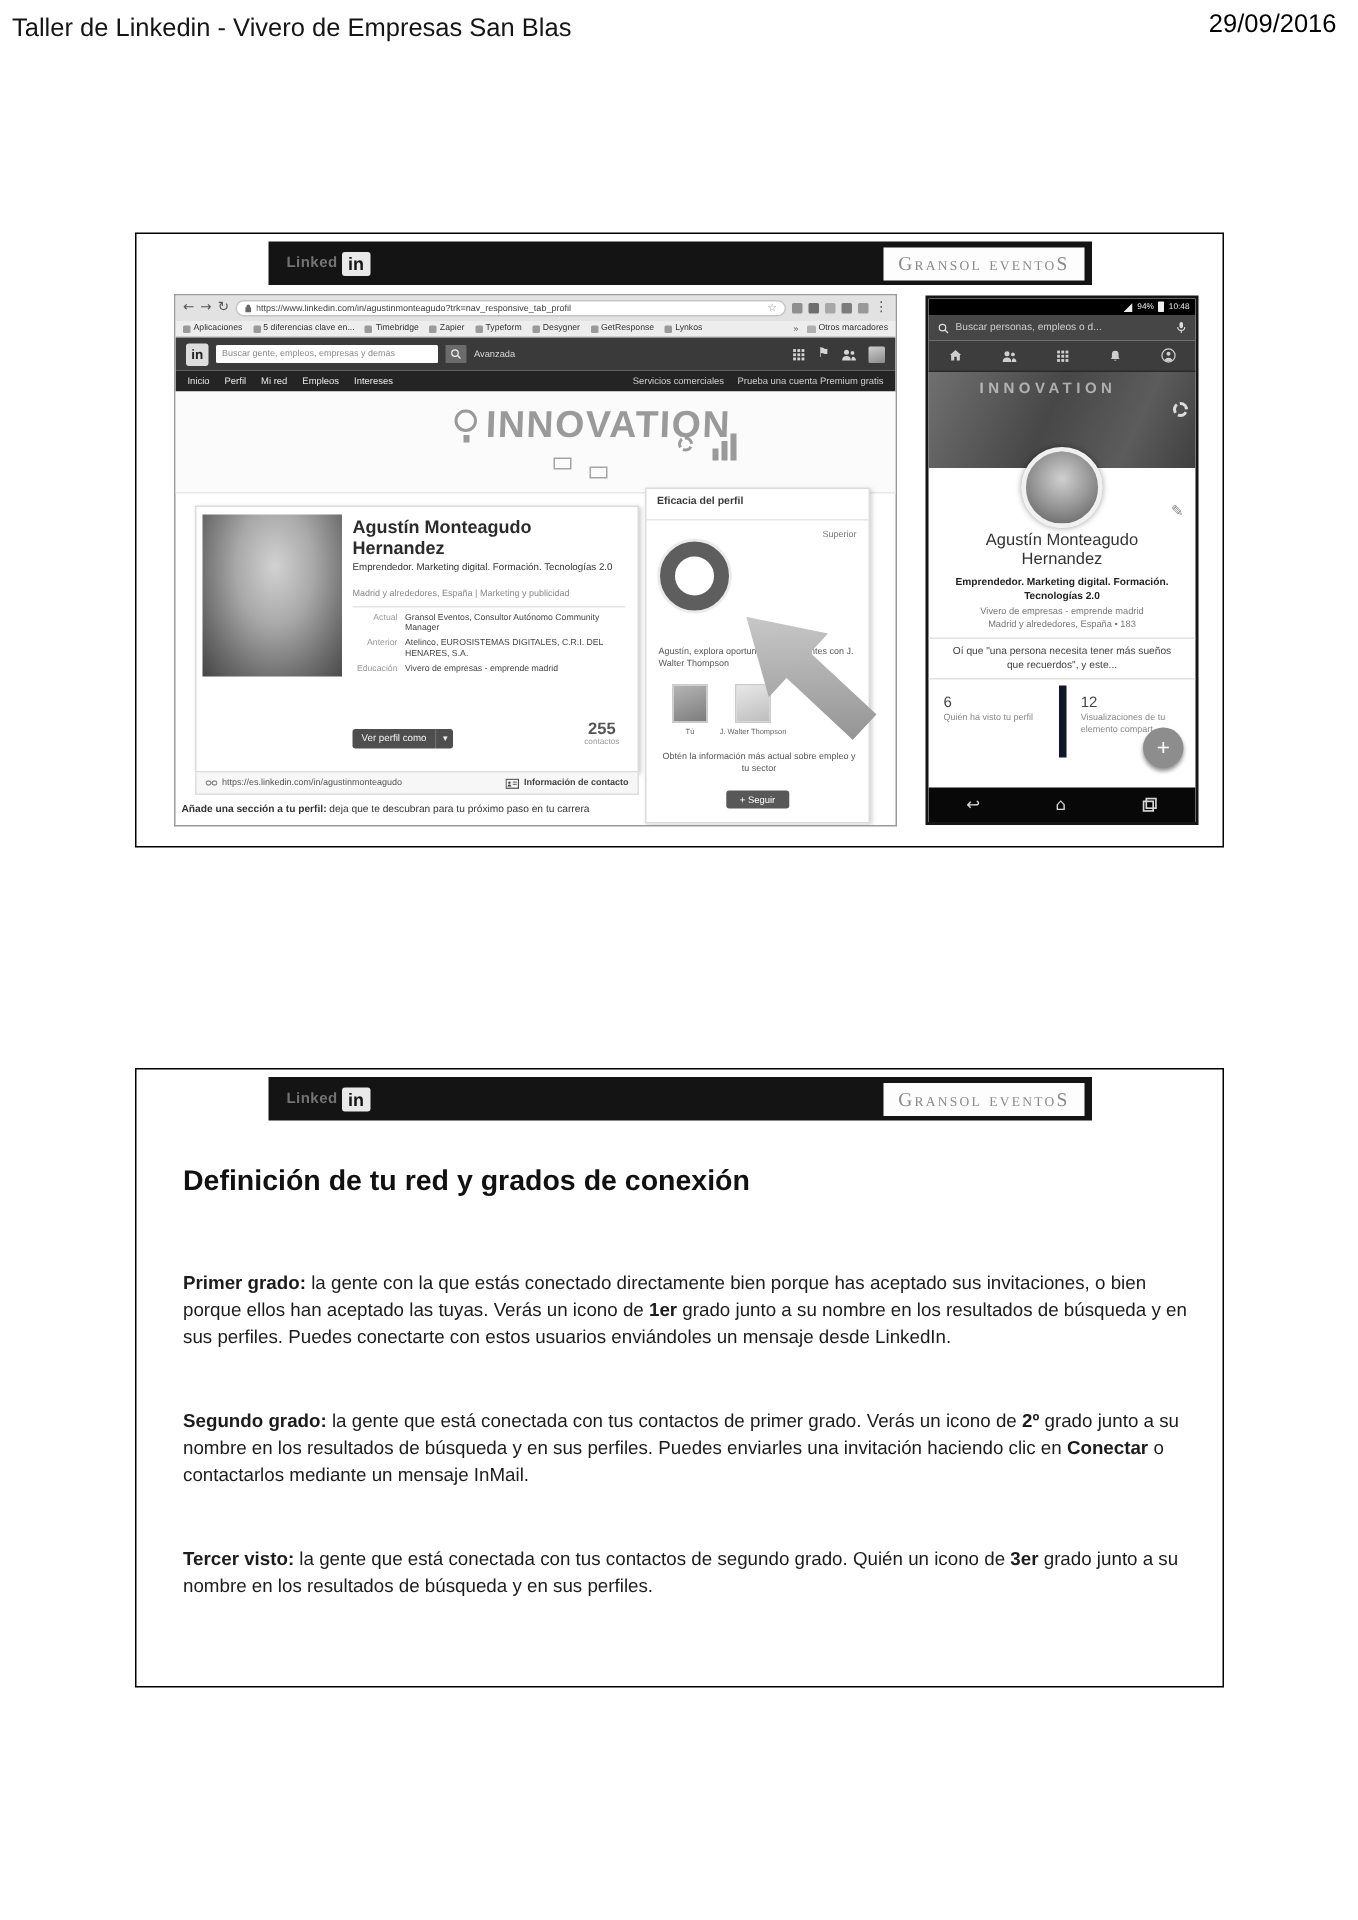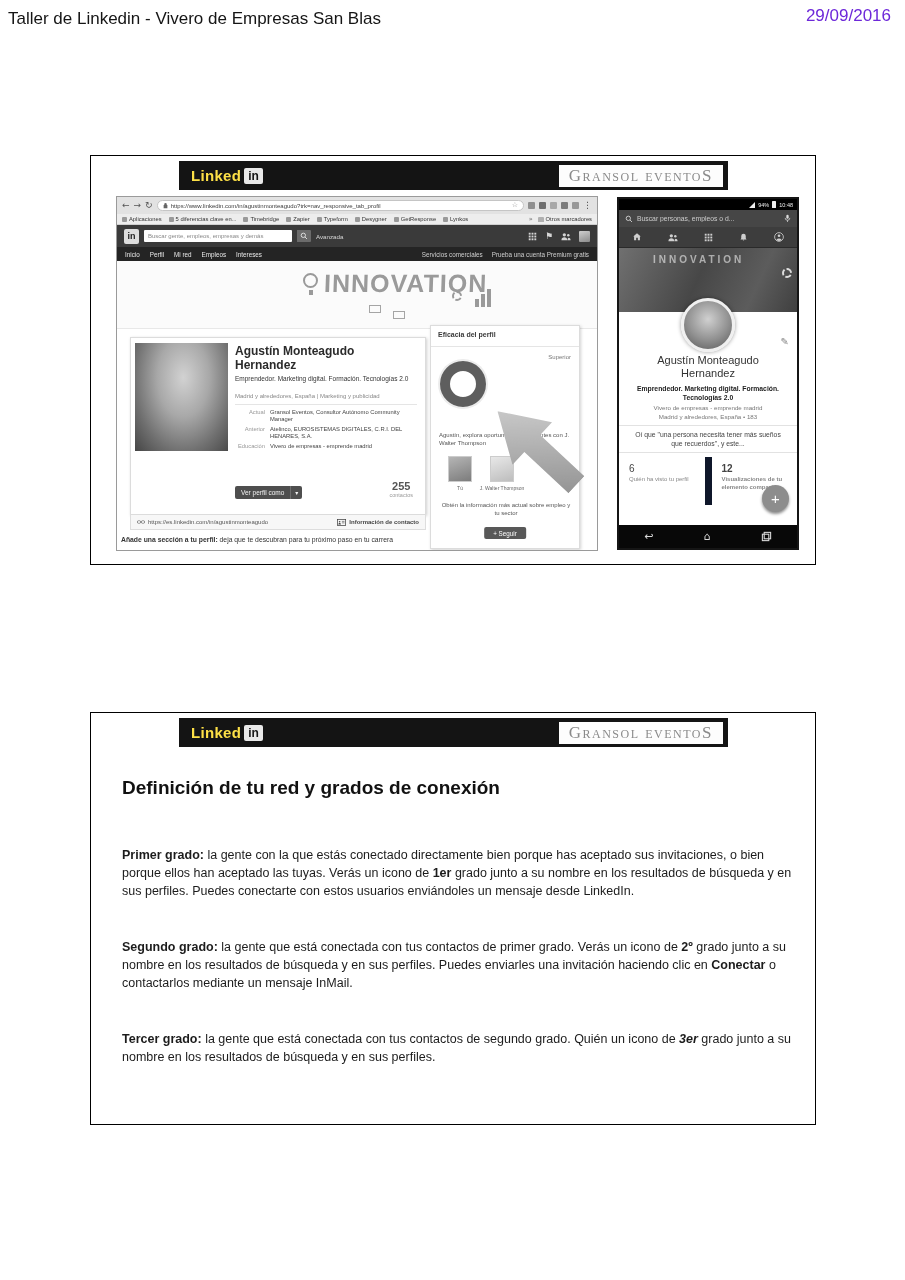--- a/index.html
+++ b/index.html
@@ -10,7 +10,7 @@
 
   
   .page-header-title { position:absolute; left:8px; top:6px; width:375px; font-size:17px; line-height:1.55; color:#151515; }
-  .page-header-date  { position:absolute; right:14px; top:6px; font-size:17px; color:#6d28d9; }
+  .page-header-date  { position:absolute; right:14px; top:6px; font-size:17px; color:#000000; }
 
   
   .slide { position:absolute; left:90px; width:726px; background:#fff; border:1px solid #000; }

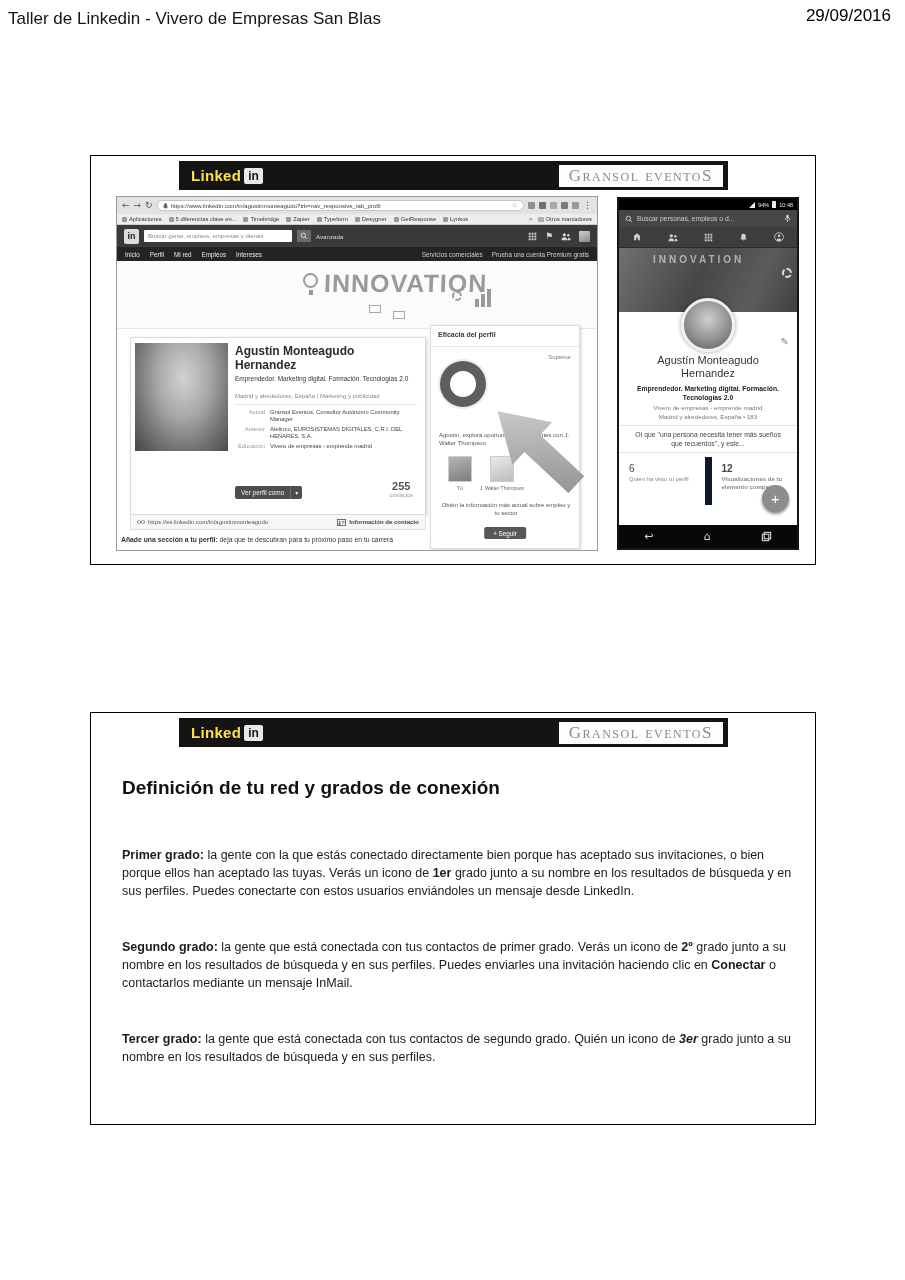--- a/index.html
+++ b/index.html
@@ -21,7 +21,7 @@
   .banner { position:absolute; left:88px; top:5px; width:549px; height:29px; background:#141414;
             display:flex; align-items:center; }
   .banner-logo { display:flex; align-items:center; margin-left:12px; gap:3px; }
-  .banner-logo .linked { color:#fde047; font-size:15px; font-weight:bold; letter-spacing:.3px; }
+  .banner-logo .linked { color:#737373; font-size:10px; font-weight:bold; letter-spacing:.3px; }
   .banner-logo .in-box { background:#e9e9e9; color:#161616; font-weight:bold; font-size:12px;
                          padding:1px 4px; border-radius:2px; }
   .banner-sponsor { margin-left:auto; margin-right:5px; background:#fdfdfd; height:22px;

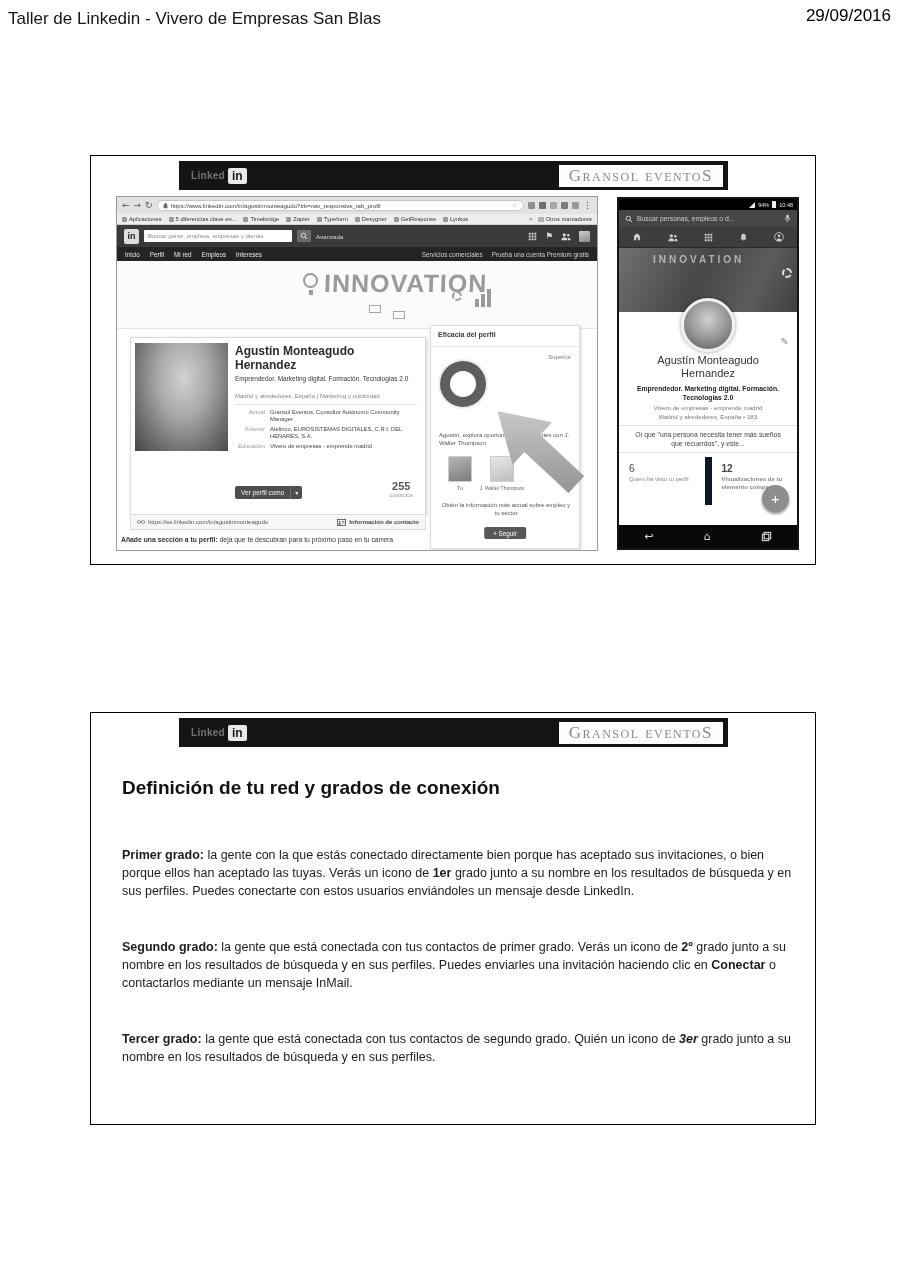--- a/index.html
+++ b/index.html
@@ -27,7 +27,7 @@
   .banner-sponsor { margin-left:auto; margin-right:5px; background:#fdfdfd; height:22px;
                     display:flex; align-items:center; padding:0 10px; }
   .banner-sponsor span { font-family:"Liberation Serif",serif; font-variant:small-caps;
-                         font-size:17px; color:#8a8a8a; letter-spacing:1.5px; }
+                         font-size:13px; color:#8a8a8a; letter-spacing:1.5px; }
 
   
   .shot-desktop { position:absolute; left:25px; top:40px; width:482px; height:355px;

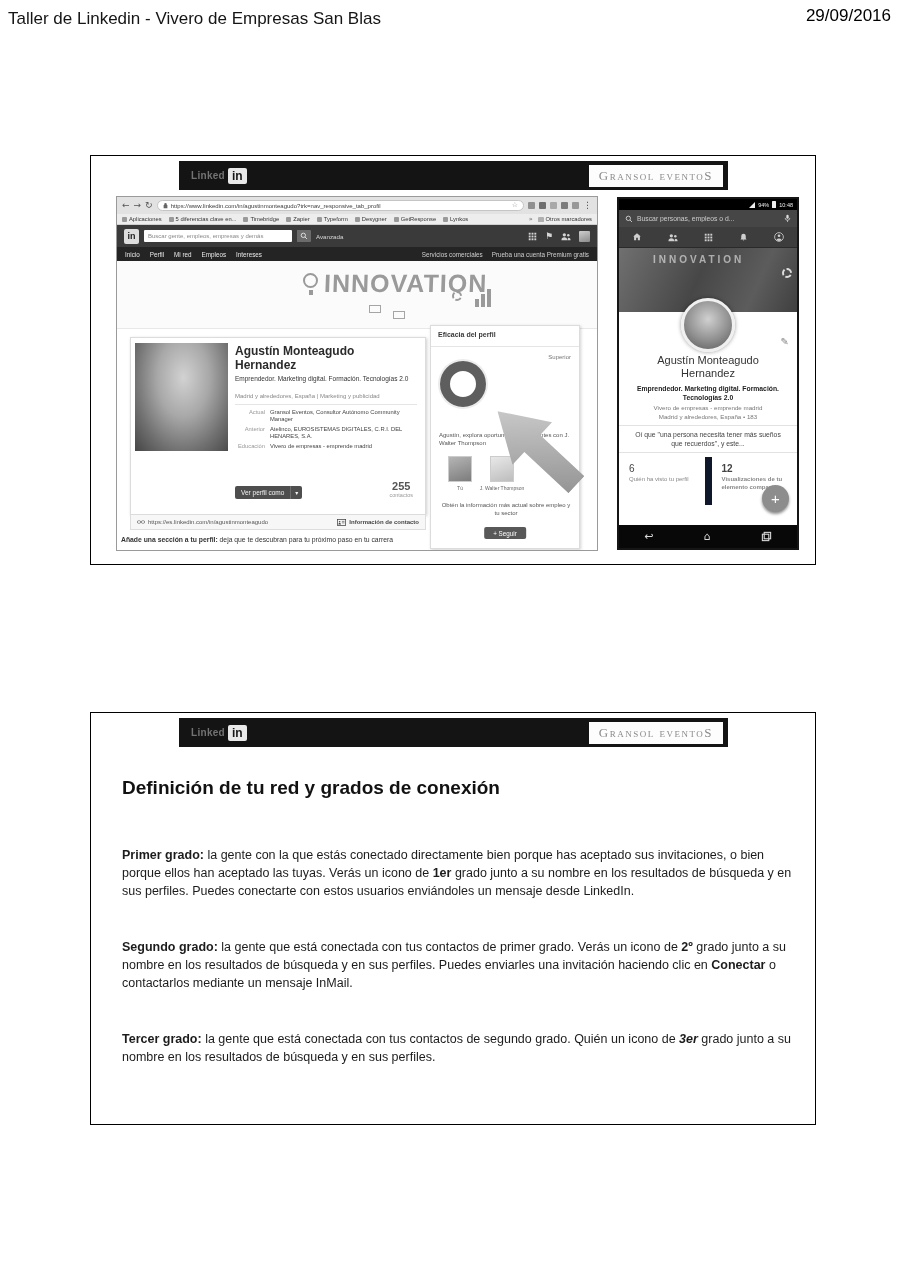--- a/index.html
+++ b/index.html
@@ -166,7 +166,7 @@
              color:#444; line-height:1.35; }
   .m-stats { position:absolute; left:0; right:0; top:258px; height:48px; display:flex; }
   .m-stat { flex:1; padding:6px 6px 0 10px; }
-  .m-stat + .m-stat { border-left:7px solid #0f172a;font-weight:bold; }
+  .m-stat + .m-stat { border-left:5px solid #0f172a; }
   .m-stat-val { font-size:10px; color:#444; }
   .m-stat-label { font-size:6px; color:#888; line-height:1.25; margin-top:2px; }
   .m-fab { position:absolute; right:8px; top:286px; width:27px; height:27px; border-radius:50%;

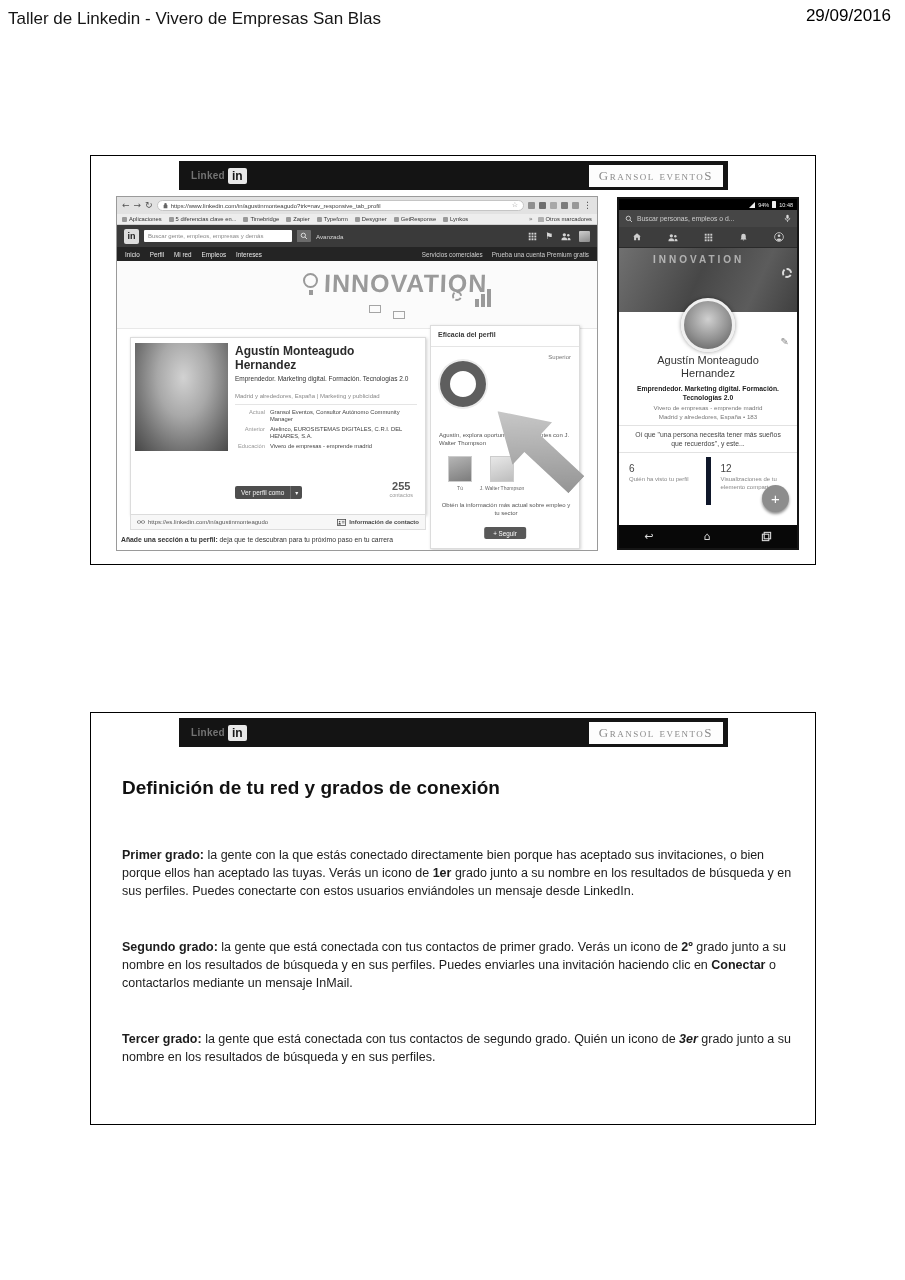--- a/index.html
+++ b/index.html
@@ -520,7 +520,7 @@
     <h1 class="s2-title">Definición de tu red y grados de conexión</h1>
     <p class="s2-p p1"><span style="font-weight: 700;">Primer grado:</span><span> la gente con la que estás conectado directamente bien porque has aceptado sus invitaciones, o bien porque ellos han aceptado las tuyas. Verás un icono de </span><span style="font-weight: 700;">1er</span><span> grado junto a su nombre en los resultados de búsqueda y en sus perfiles. Puedes conectarte con estos usuarios enviándoles un mensaje desde LinkedIn.</span></p>
     <p class="s2-p p2"><span style="font-weight: 700;">Segundo grado:</span><span> la gente que está conectada con tus contactos de primer grado. Verás un icono de </span><span style="font-weight: 700;">2º</span><span> grado junto a su nombre en los resultados de búsqueda y en sus perfiles. Puedes enviarles una invitación haciendo clic en </span><span style="font-weight: 700;">Conectar</span><span> o contactarlos mediante un mensaje InMail.</span></p>
-    <p class="s2-p p3"><span style="font-weight: 700;">Tercer grado:</span><span> la gente que está conectada con tus contactos de segundo grado. Quién un icono de </span><span style="font-weight: 700; font-style: italic;">3er</span><span> grado junto a su nombre en los resultados de búsqueda y en sus perfiles.</span></p>
+    <p class="s2-p p3"><span style="font-weight: 700;">Tercer visto:</span><span> la gente que está conectada con tus contactos de segundo grado. Quién un icono de </span><span style="font-weight: 700; font-style: italic;">3er</span><span> grado junto a su nombre en los resultados de búsqueda y en sus perfiles.</span></p>
   </section>
 </div>
 

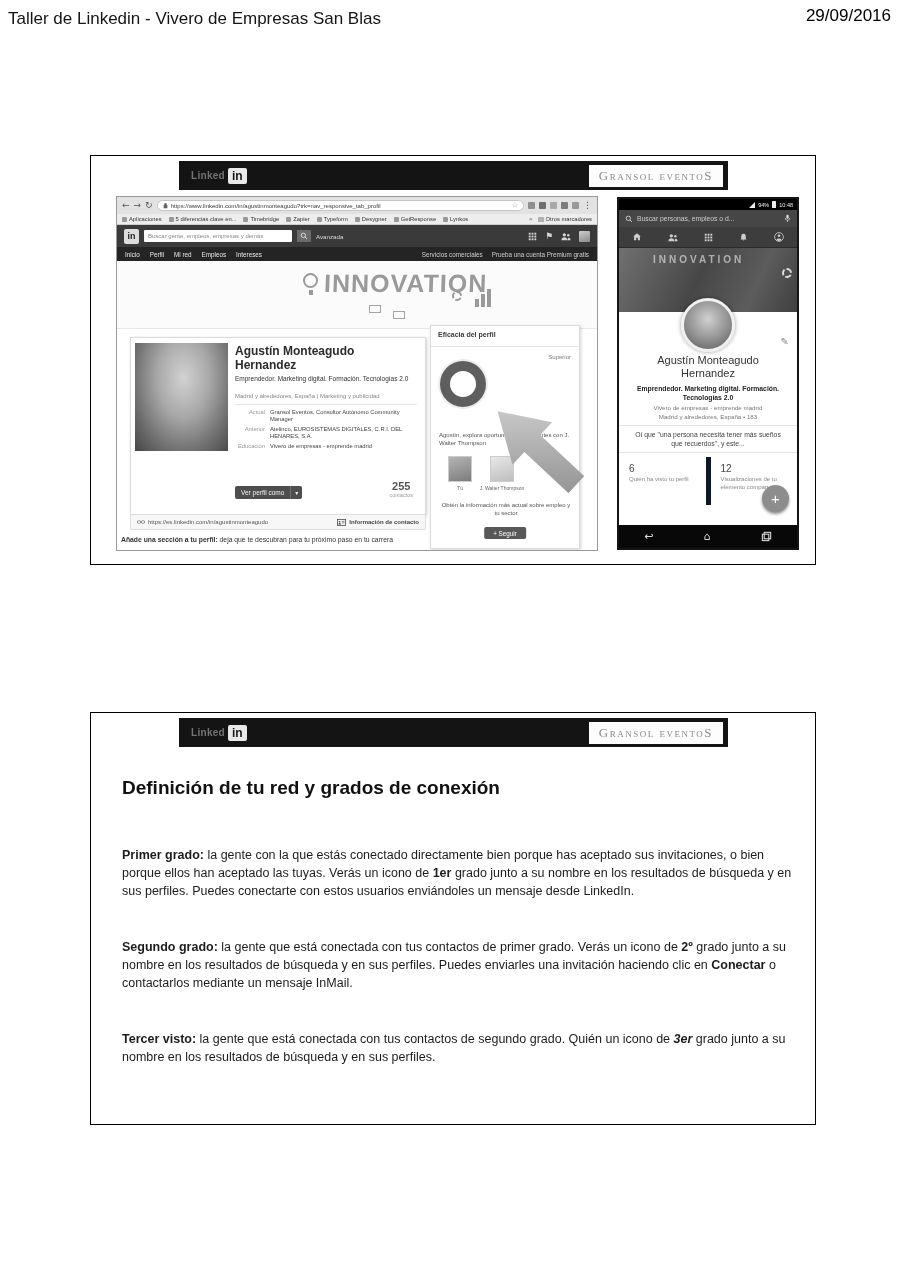--- a/index.html
+++ b/index.html
@@ -520,7 +520,7 @@
     <h1 class="s2-title">Definición de tu red y grados de conexión</h1>
     <p class="s2-p p1"><span style="font-weight: 700;">Primer grado:</span><span> la gente con la que estás conectado directamente bien porque has aceptado sus invitaciones, o bien porque ellos han aceptado las tuyas. Verás un icono de </span><span style="font-weight: 700;">1er</span><span> grado junto a su nombre en los resultados de búsqueda y en sus perfiles. Puedes conectarte con estos usuarios enviándoles un mensaje desde LinkedIn.</span></p>
     <p class="s2-p p2"><span style="font-weight: 700;">Segundo grado:</span><span> la gente que está conectada con tus contactos de primer grado. Verás un icono de </span><span style="font-weight: 700;">2º</span><span> grado junto a su nombre en los resultados de búsqueda y en sus perfiles. Puedes enviarles una invitación haciendo clic en </span><span style="font-weight: 700;">Conectar</span><span> o contactarlos mediante un mensaje InMail.</span></p>
-    <p class="s2-p p3"><span style="font-weight: 700;">Tercer visto:</span><span> la gente que está conectada con tus contactos de segundo grado. Quién un icono de </span><span style="font-weight: 700; font-style: italic;">3er</span><span> grado junto a su nombre en los resultados de búsqueda y en sus perfiles.</span></p>
+    <p class="s2-p p3"><span style="font-weight: 700;">Tercer visto:</span><span> la gente que está conectada con tus contactos de segundo grado. Quién un icono de </span><span style="font-weight: 700;">3er</span><span> grado junto a su nombre en los resultados de búsqueda y en sus perfiles.</span></p>
   </section>
 </div>
 

